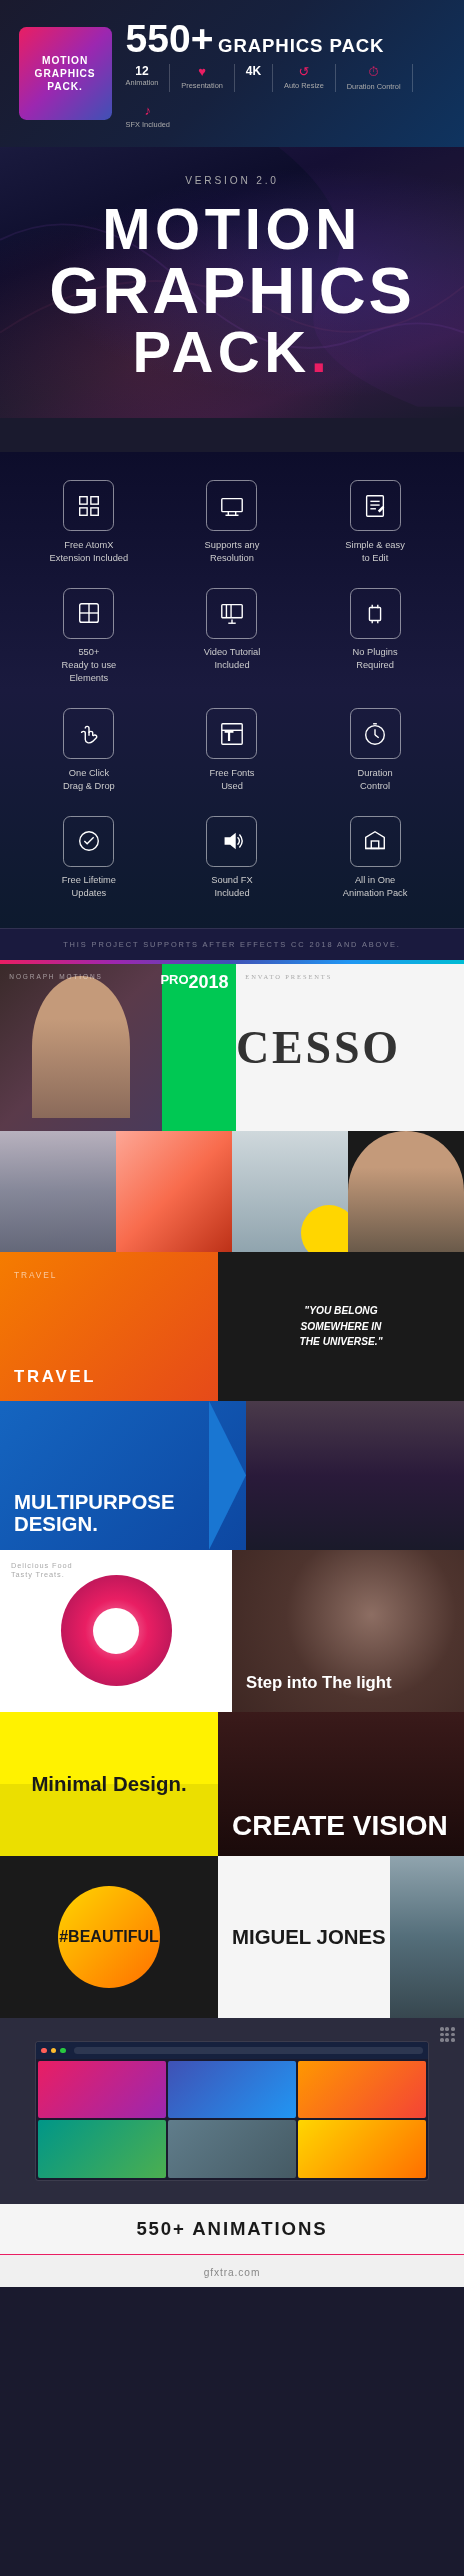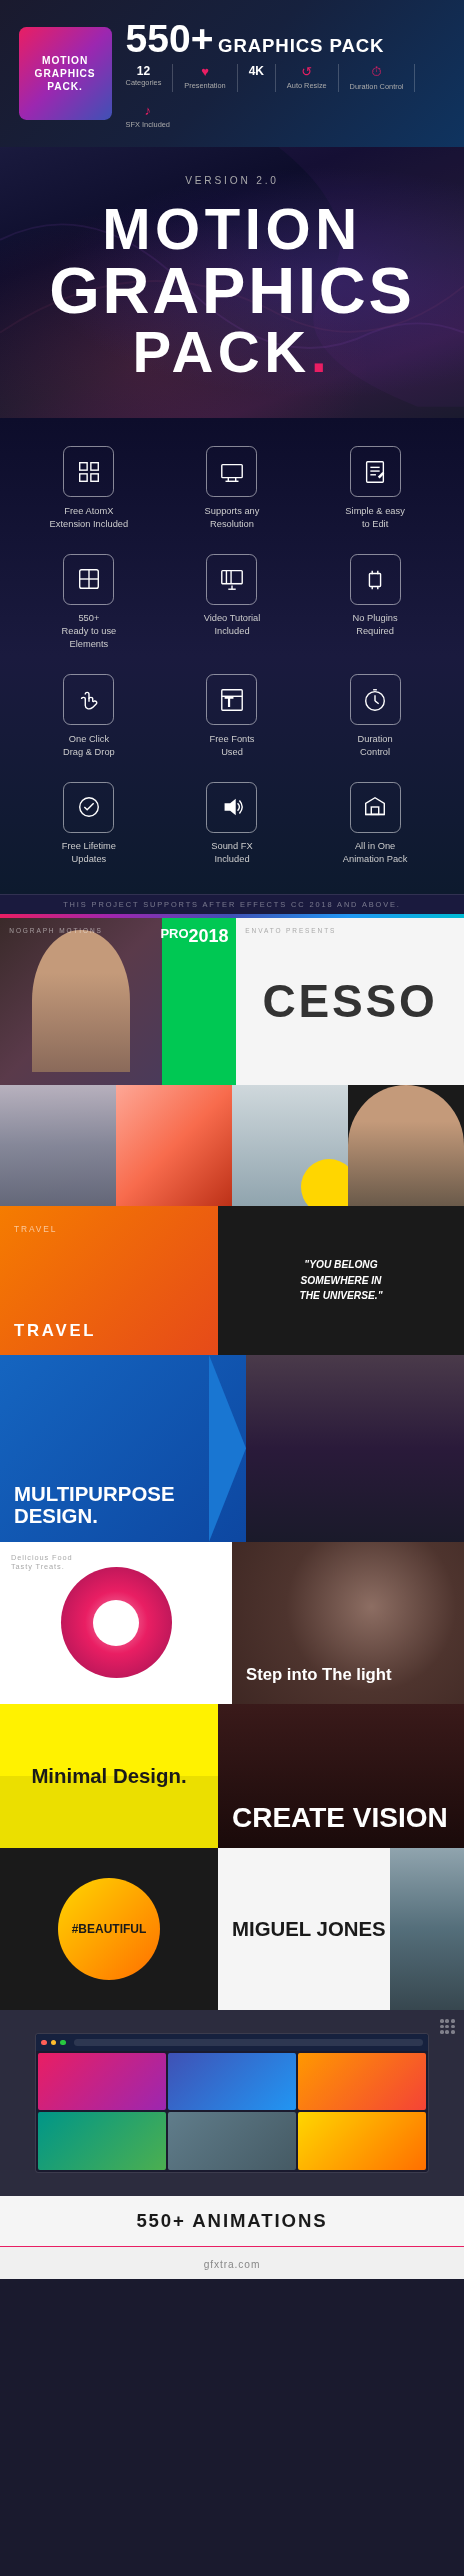--- a/index.html
+++ b/index.html
@@ -662,7 +662,7 @@
     <div class="banner-stats">
       <div class="stat-item">
         <span class="stat-number">12</span>
-        <span class="stat-label">Categories</span>
+        <span class="stat-label">Animation</span>
       </div>
       <div class="stat-divider"></div>
       <div class="stat-item">

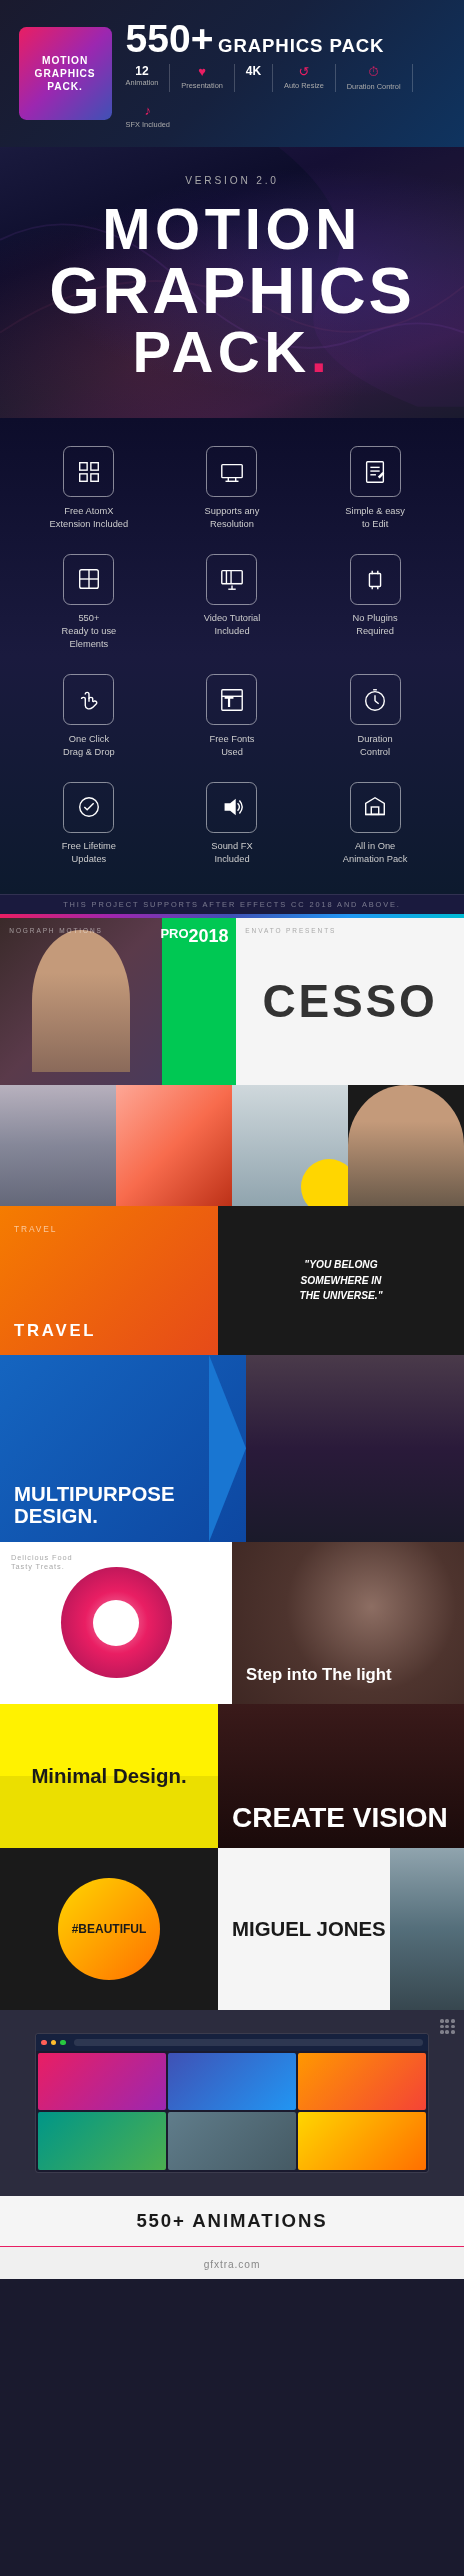--- a/index.html
+++ b/index.html
@@ -155,6 +155,7 @@
     .features-section {
       background: linear-gradient(180deg, #0d0d2b 0%, #1a1a3e 50%, #0d1a2e 100%);
       padding: 28px 22px;
+      margin-top: 34px;
     }
     .features-grid {
       display: grid;

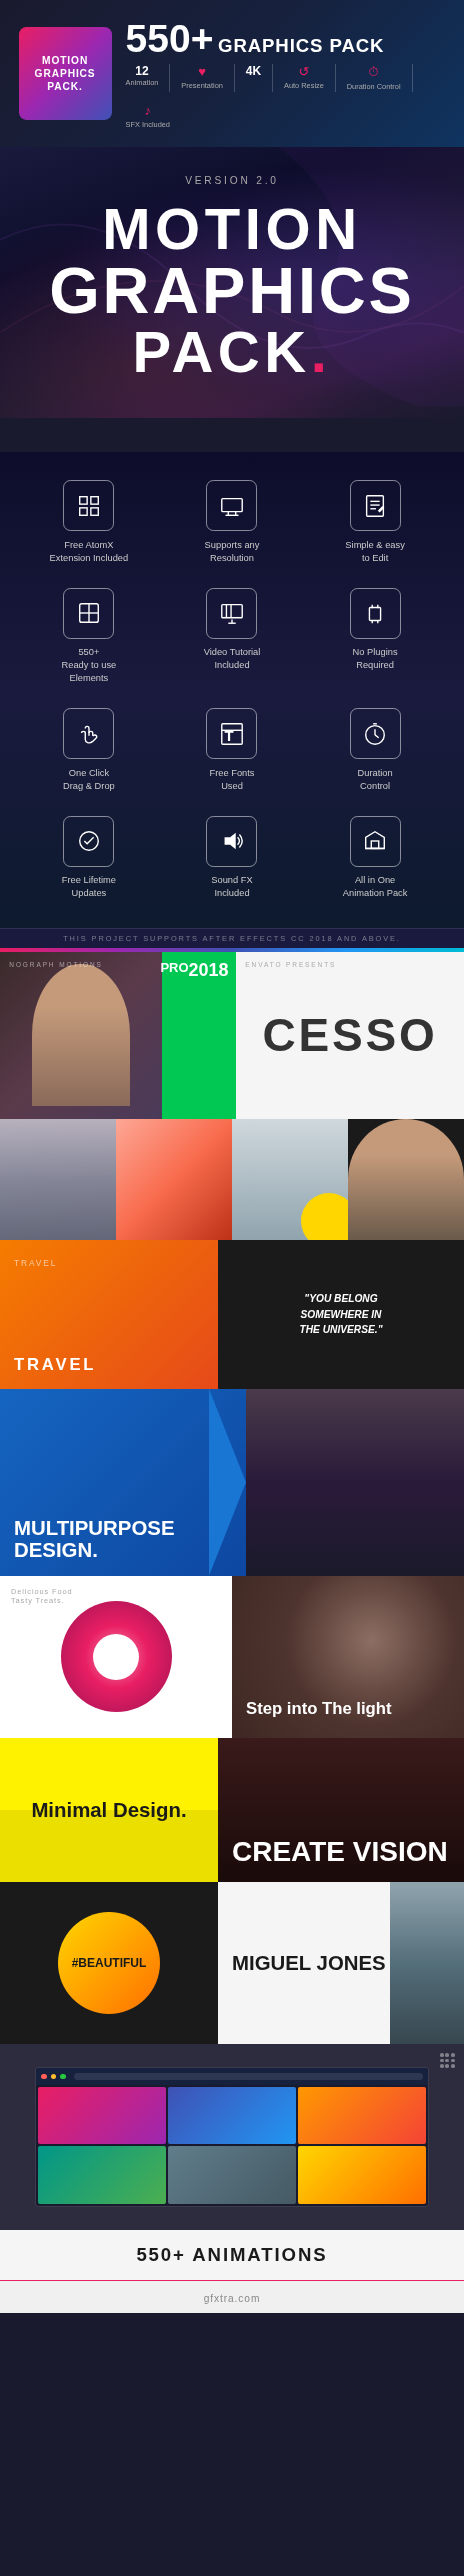--- a/index.html
+++ b/index.html
@@ -189,7 +189,7 @@
     
     .project-note {
       background: #1a1a3e;
-      padding: 5px;
+      padding: 11px;
       text-align: center;
       color: rgba(255,255,255,0.4);
       font-size: 7.4px;

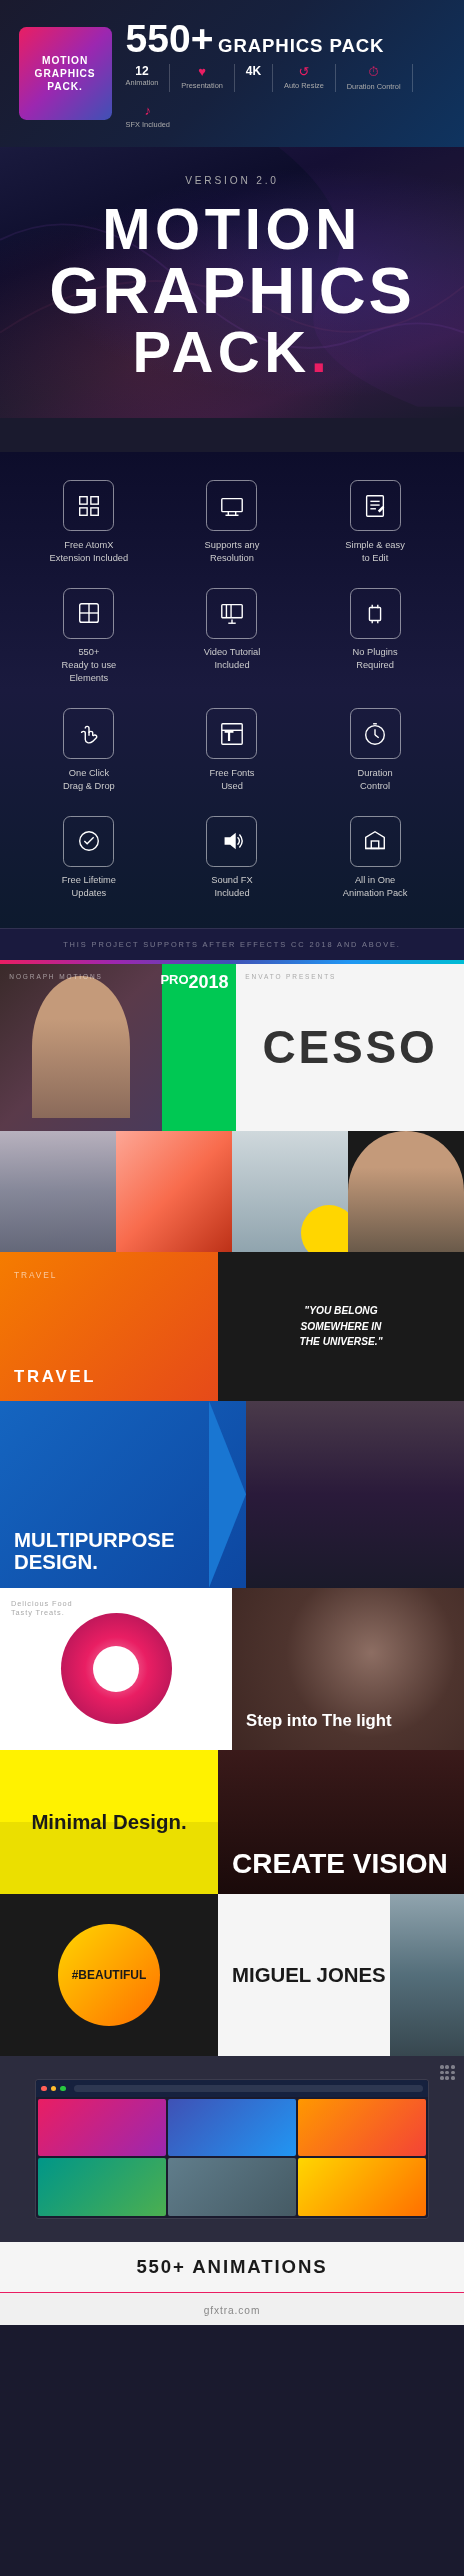--- a/index.html
+++ b/index.html
@@ -256,8 +256,9 @@
       background: #f5f5f5;
       display: flex;
       align-items: center;
-      justify-content: center;
-      position: relative;
+      justify-content: flex-start;
+      position: relative;
+      font-family: Liberation Serif, serif;
     }
     .preview-1-brand2 {
       position: absolute;

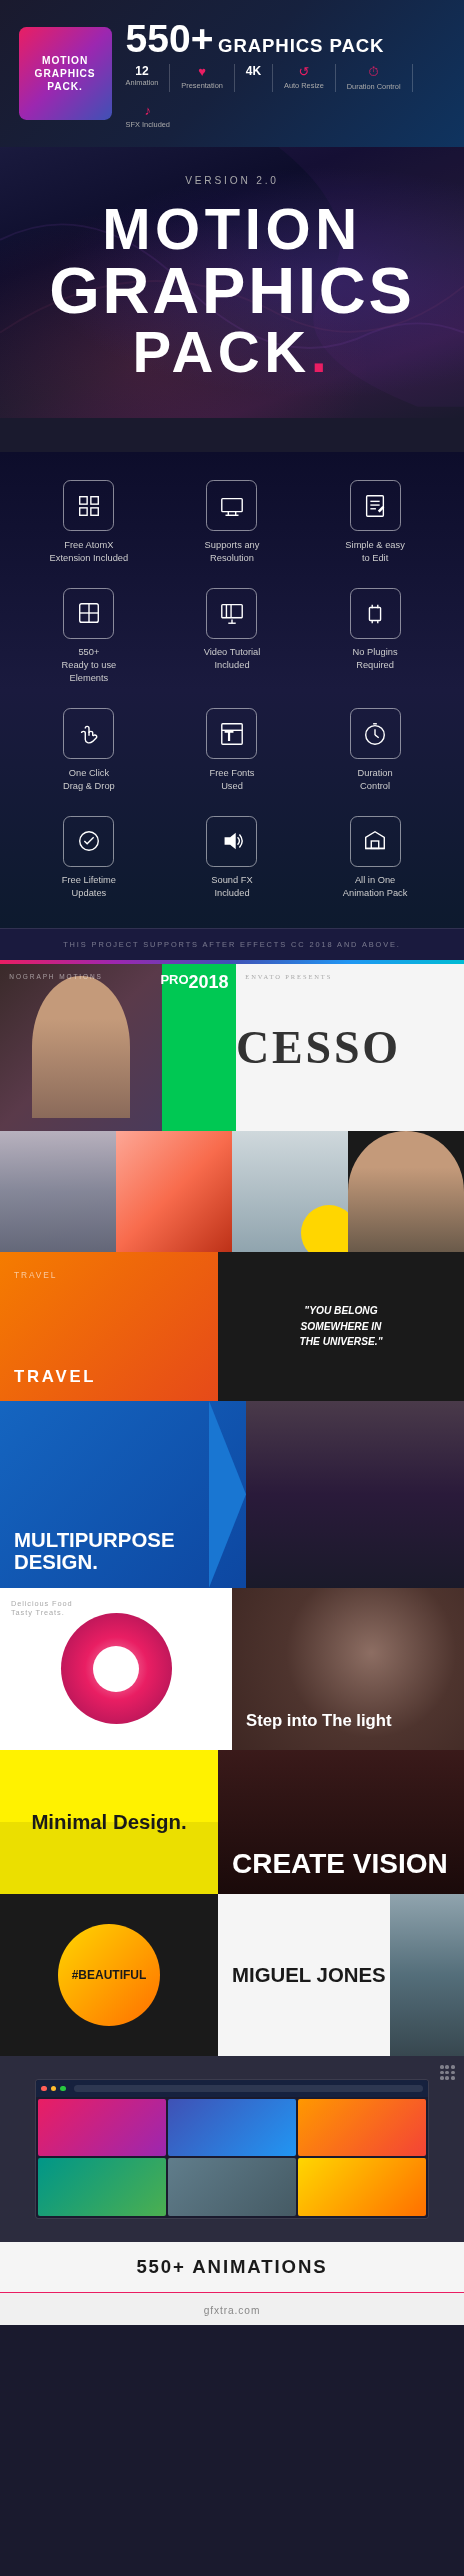--- a/index.html
+++ b/index.html
@@ -348,7 +348,7 @@
     
     .preview-4 {
       display: flex;
-      height: 187px;
+      height: 149px;
     }
     .preview-4-left {
       flex: 1;

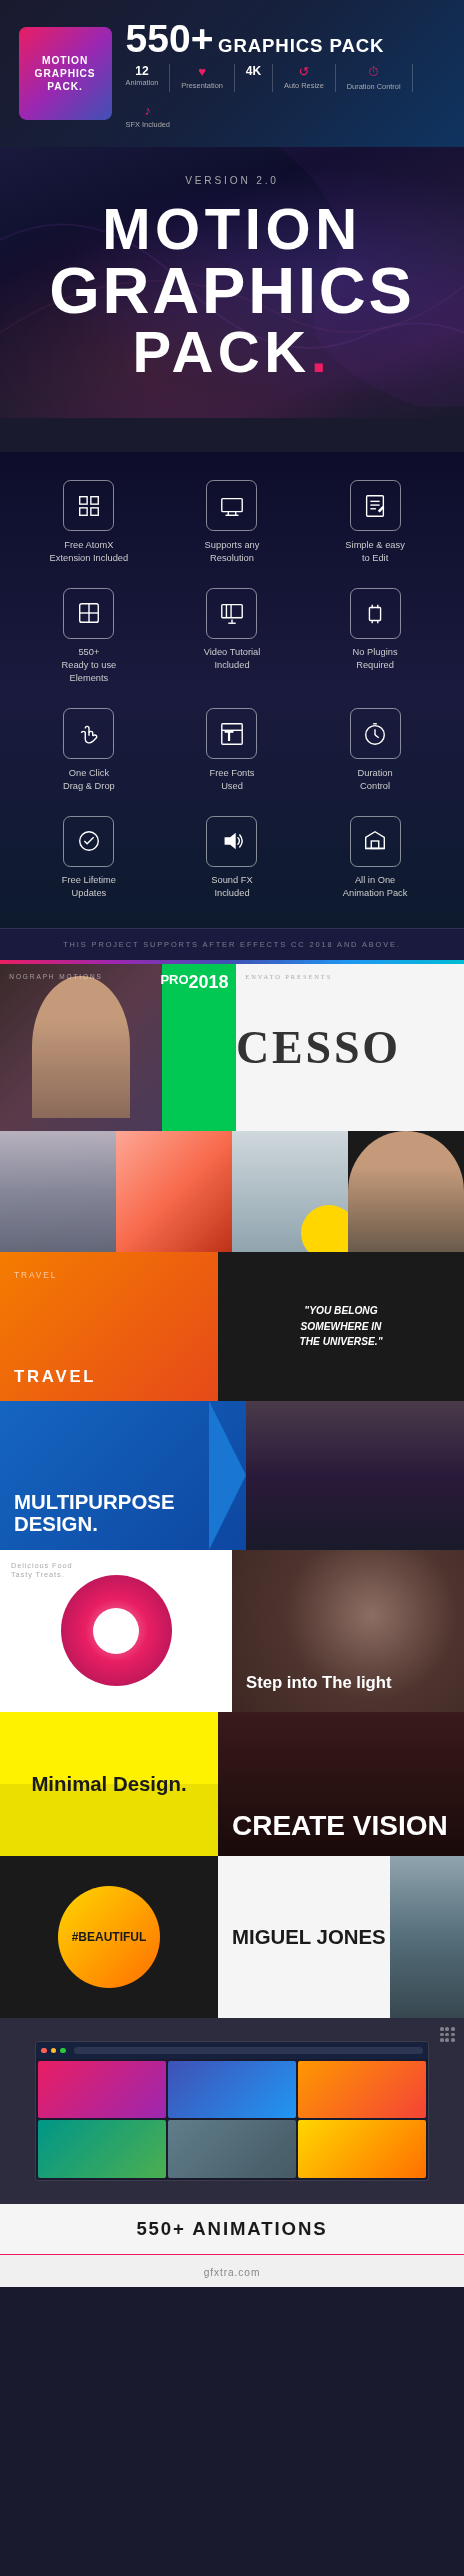--- a/index.html
+++ b/index.html
@@ -506,7 +506,7 @@
       justify-content: center;
     }
     .beautiful-tag {
-      font-size: 12px;
+      font-size: 16px;
       font-weight: 900;
       color: #1a1a1a;
       text-align: right;

